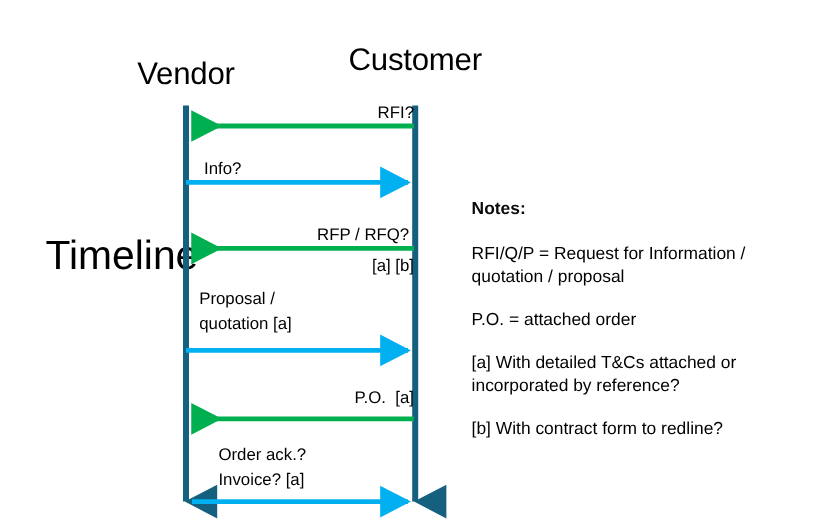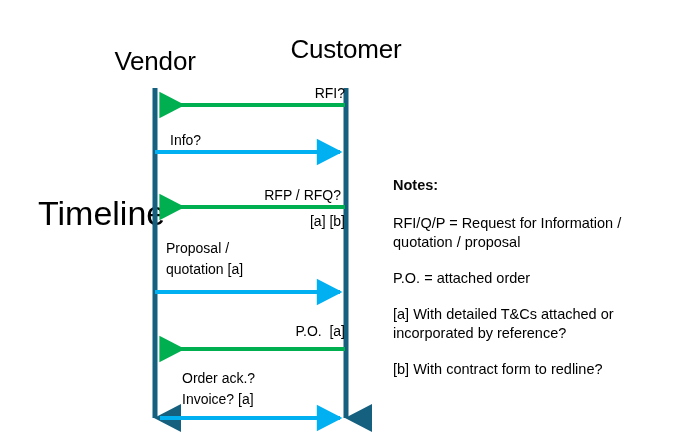--- a/index.html
+++ b/index.html
@@ -72,7 +72,7 @@
   #notes-panel {
     position: absolute;
     left: 393px;
-    top: 176px;
+    top: 165px;
     width: 285px;
   }
   .note-block {

